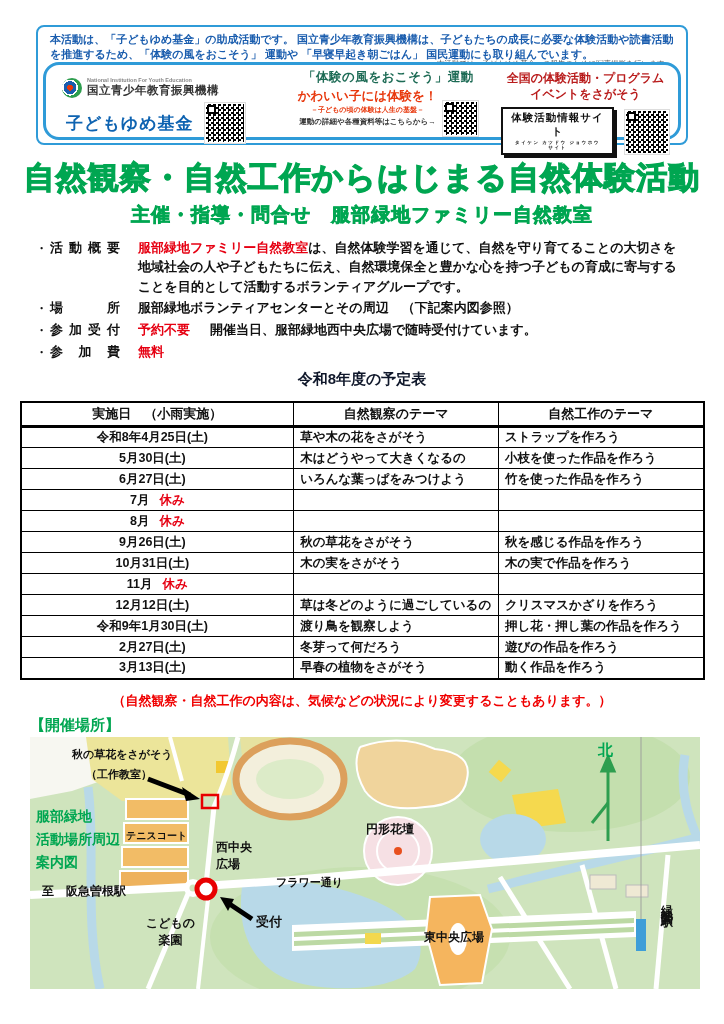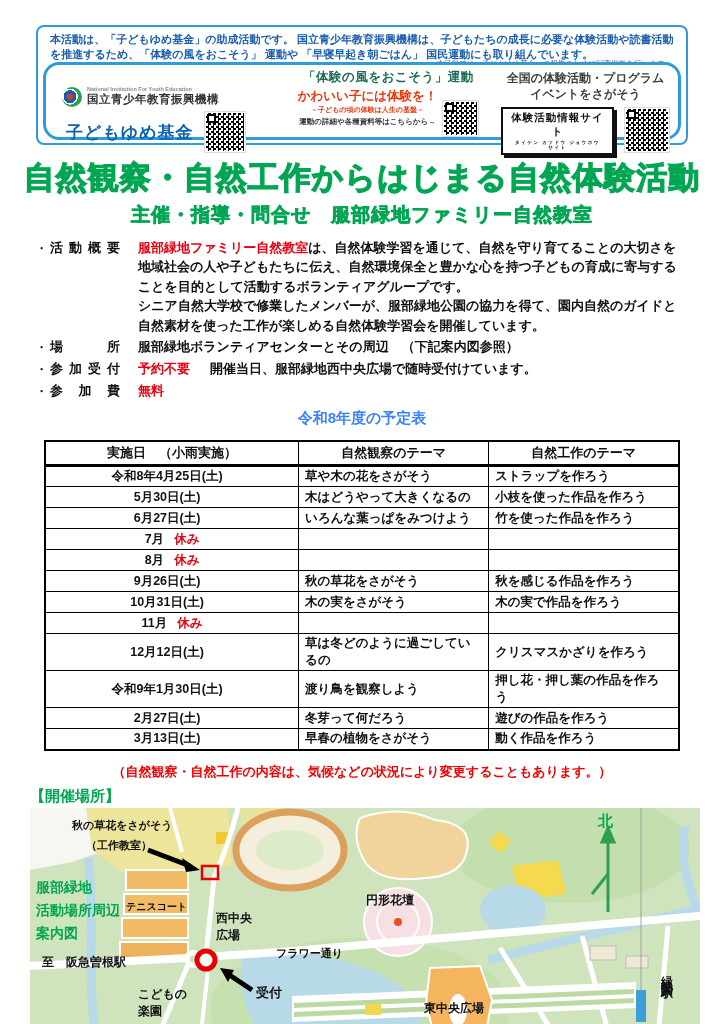--- a/index.html
+++ b/index.html
@@ -36,7 +36,7 @@
   .catch-sub{font-size:7px;font-weight:700;color:#e8380d;}
   .mid-info{font-size:7.5px;font-weight:700;color:#333;margin-top:2px;}
   .sec-right{flex:1;padding:6px 8px 0 10px;text-align:center;}
-  .prog-line{font-size:12px;font-weight:800;color:#404040;line-height:1.3;}
+  .prog-line{font-size:12px;font-weight:800;color:#b91c1c;line-height:1.3;}
   .badge-row{display:flex;align-items:flex-start;justify-content:center;gap:10px;margin-top:5px;}
   .badge{border:2.5px solid #111;box-shadow:3px 3px 0 #111;background:#fff;padding:2px 8px 3px;}
   .badge-main{font-size:10.5px;font-weight:900;color:#111;letter-spacing:1px;}

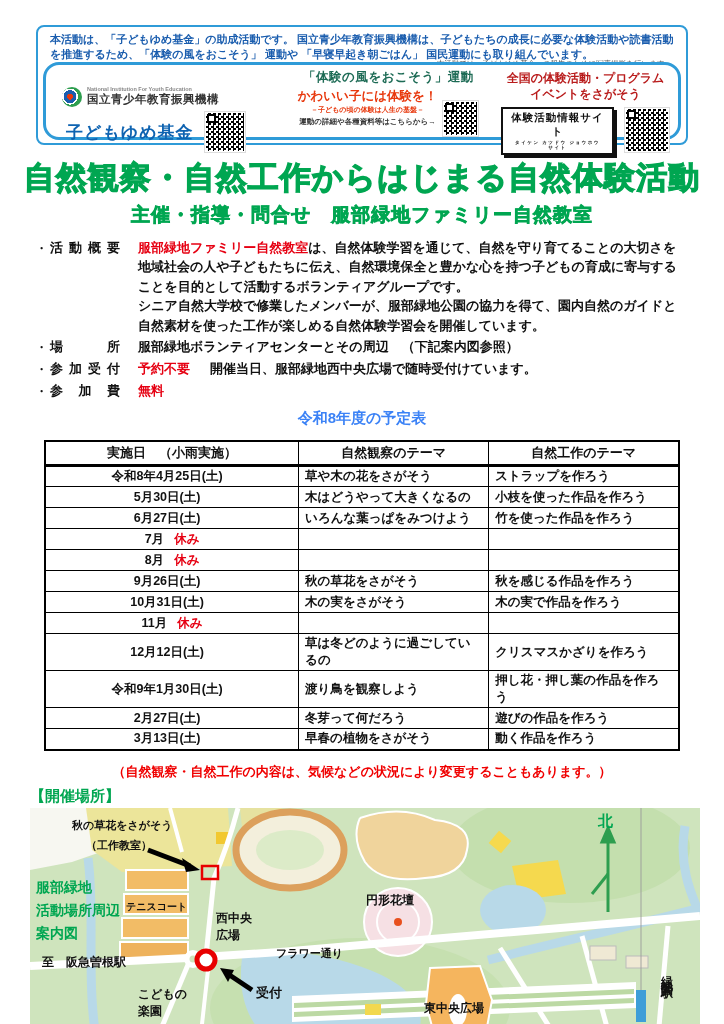--- a/index.html
+++ b/index.html
@@ -13,7 +13,7 @@
   .photo-note{position:absolute;right:14px;top:32px;font-size:7.5px;color:#555;font-weight:400;}
   .partner-box{position:absolute;left:5px;right:5px;top:35px;bottom:3px;background:#fff;
                border:3px solid #2f9bd8;border-radius:16px;display:flex;align-items:stretch;}
-  .sec-left{width:240px;padding:21px 0 0 16px;box-sizing:border-box;}
+  .sec-left{width:240px;padding:12px 0 0 16px;box-sizing:border-box;}
   .org-row{display:flex;align-items:center;gap:5px;}
   .logo-mark{width:20px;height:20px;border-radius:50%;flex-shrink:0;
              background:radial-gradient(circle at 40% 48%, #e8380d 0 3px, #1a5dae 3px 6.5px, #ffffff 6.5px 8px, #2e9e4f 8px);}

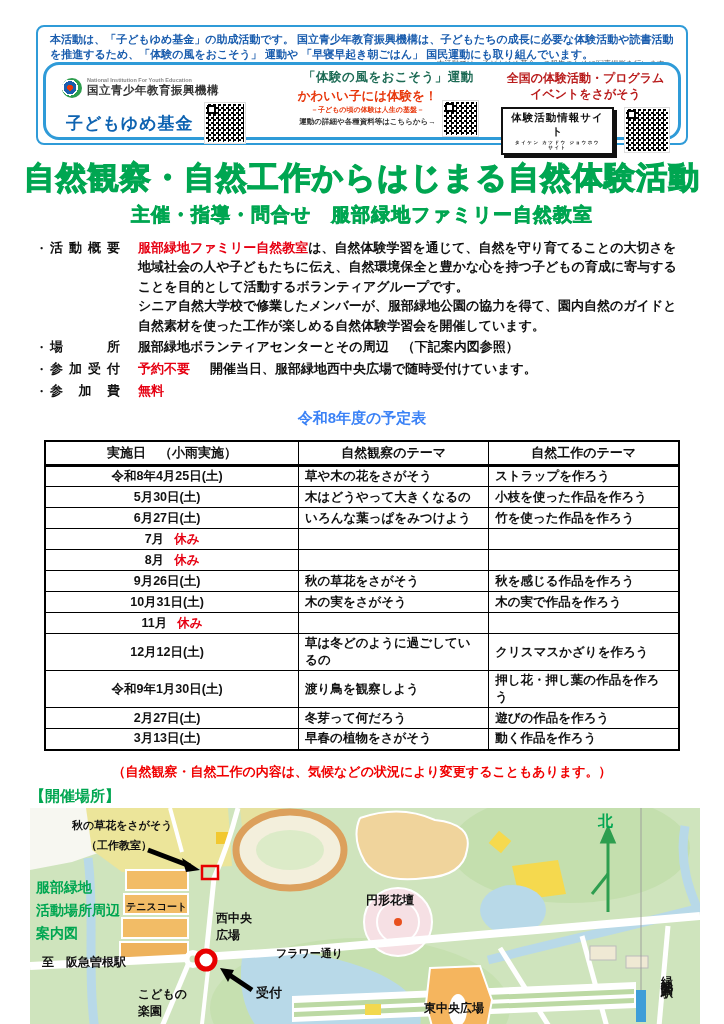--- a/index.html
+++ b/index.html
@@ -37,7 +37,7 @@
   .mid-info{font-size:7.5px;font-weight:700;color:#333;margin-top:2px;}
   .sec-right{flex:1;padding:6px 8px 0 10px;text-align:center;}
   .prog-line{font-size:12px;font-weight:800;color:#b91c1c;line-height:1.3;}
-  .badge-row{display:flex;align-items:flex-start;justify-content:center;gap:10px;margin-top:5px;}
+  .badge-row{display:flex;align-items:flex-end;justify-content:center;gap:10px;margin-top:5px;}
   .badge{border:2.5px solid #111;box-shadow:3px 3px 0 #111;background:#fff;padding:2px 8px 3px;}
   .badge-main{font-size:10.5px;font-weight:900;color:#111;letter-spacing:1px;}
   .badge-sub{font-size:4.5px;font-weight:700;color:#111;letter-spacing:1.5px;margin-top:1px;}

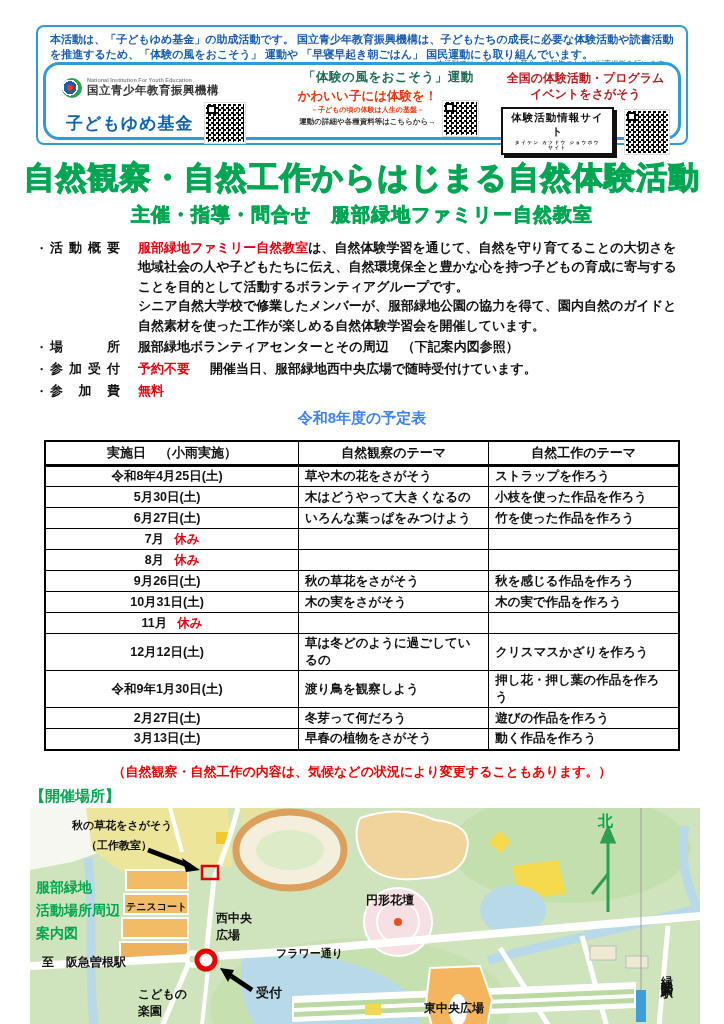--- a/index.html
+++ b/index.html
@@ -134,7 +134,6 @@
       <span class="ilabel">活動概要</span>
       <span class="ibody">
         <span class="red">服部緑地ファミリー自然教室</span><span>は、自然体験学習を通じて、自然を守り育てることの大切さを地域社会の人や子どもたちに伝え、自然環境保全と豊かな心を持つ子どもの育成に寄与することを目的として活動するボランティアグループです。</span>
-        <div>シニア自然大学校で修業したメンバーが、服部緑地公園の協力を得て、園内自然のガイドと自然素材を使った工作が楽しめる自然体験学習会を開催しています。</div>
       </span>
     </div>
     <div class="irow">

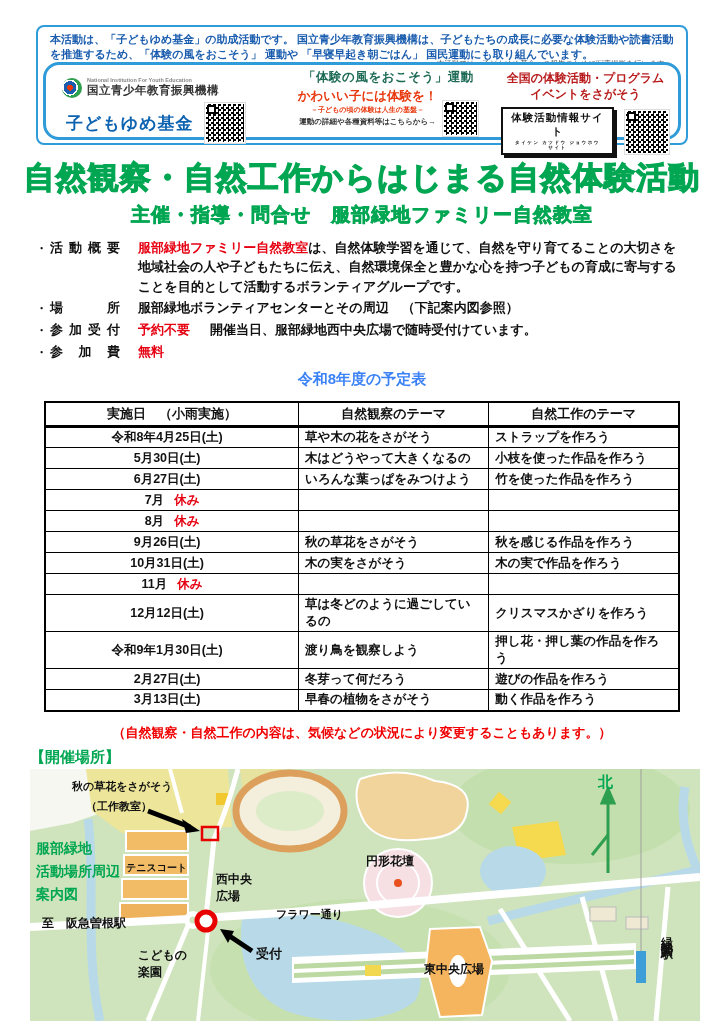--- a/index.html
+++ b/index.html
@@ -58,7 +58,7 @@
   .gap-r{margin-right:20px;font-family:Liberation Mono, monospace;}
 
   
-  .sched-title{margin:8px 0 4px;text-align:center;color:#3b82f6;font-size:15px;font-weight:900;}
+  .sched-title{margin:8px 0 4px;text-align:center;color:#0f172a;font-size:15px;font-weight:900;}
   table.sched{width:636px;margin:12px auto;border-collapse:collapse;table-layout:fixed;border:2.5px solid #000;}
   table.sched th,table.sched td{border:1.5px solid #000;font-weight:700;padding:1px 6px;height:21px;box-sizing:border-box;}
   table.sched thead th{font-size:13px;text-align:center;border-bottom:3px solid #000;height:25px;}

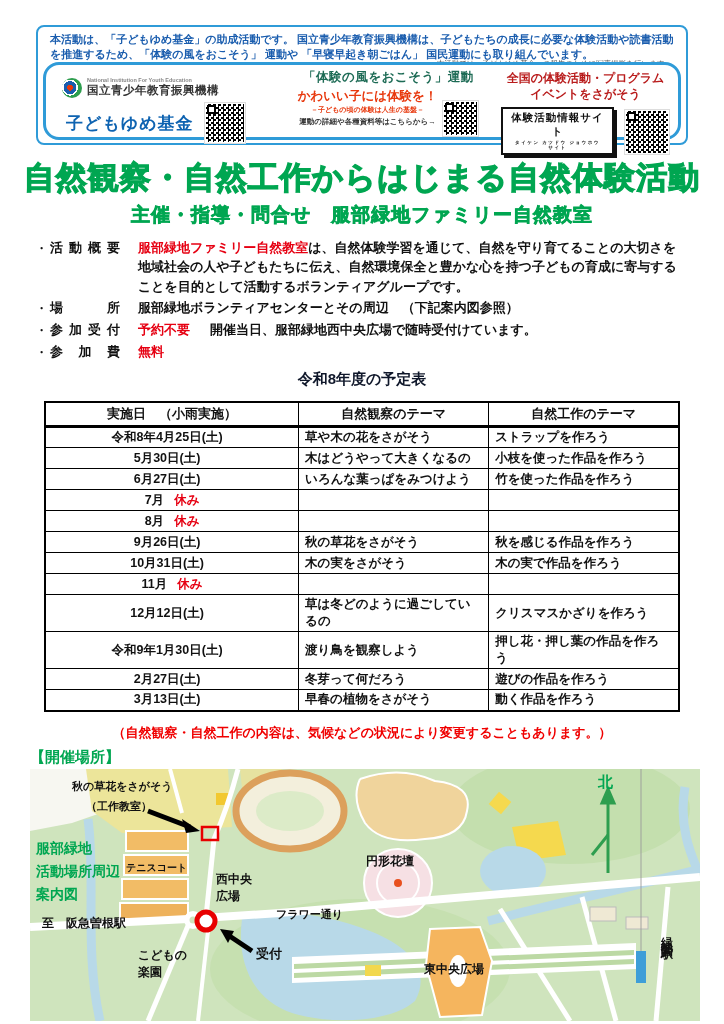--- a/index.html
+++ b/index.html
@@ -59,7 +59,7 @@
 
   
   .sched-title{margin:8px 0 4px;text-align:center;color:#0f172a;font-size:15px;font-weight:900;}
-  table.sched{width:636px;margin:12px auto;border-collapse:collapse;table-layout:fixed;border:2.5px solid #000;}
+  table.sched{width:685px;margin:12px auto;border-collapse:collapse;table-layout:fixed;border:2.5px solid #000;}
   table.sched th,table.sched td{border:1.5px solid #000;font-weight:700;padding:1px 6px;height:21px;box-sizing:border-box;}
   table.sched thead th{font-size:13px;text-align:center;border-bottom:3px solid #000;height:25px;}
   table.sched td{font-size:12.5px;}

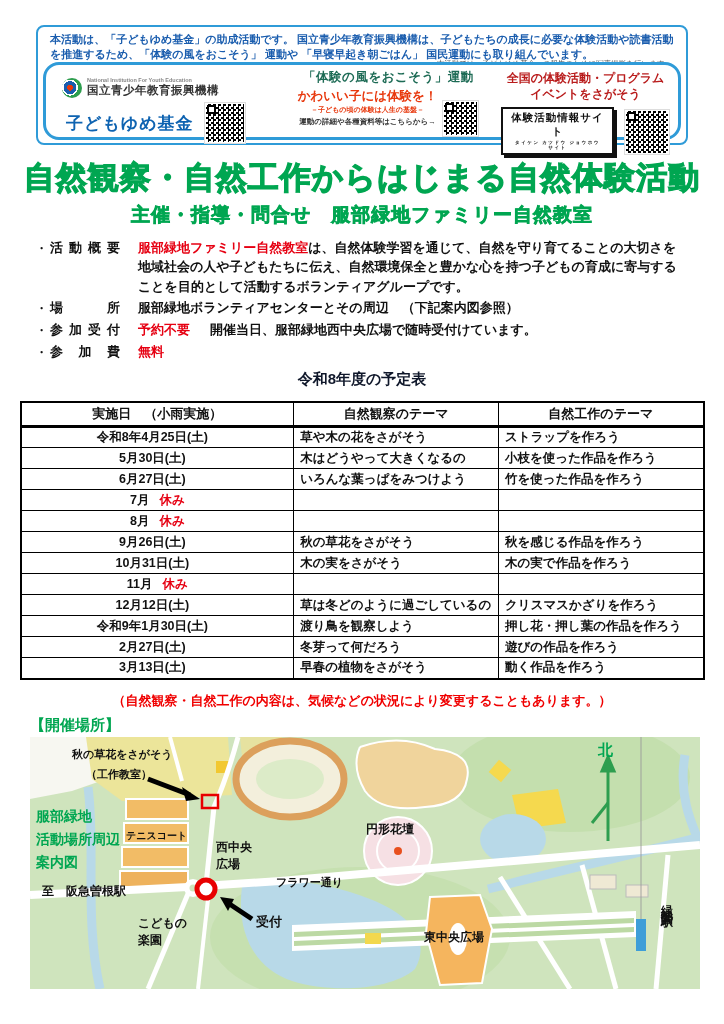--- a/index.html
+++ b/index.html
@@ -333,7 +333,7 @@
     <div class="mlabel" style="left:246px;top:138px;font-size:11px;">フラワー通り</div>
     <div class="mlabel" style="left:12px;top:146px;font-size:12px;">至　阪急曽根駅</div>
     <div class="mlabel" style="left:226px;top:176px;font-size:13px;">受付</div>
-    <div class="mlabel" style="left:108px;top:178px;font-size:12px;line-height:17px;text-align:left;">
+    <div class="mlabel" style="left:116px;top:178px;font-size:12px;line-height:17px;text-align:center;">
       <div>こどもの</div>
       <div>楽園</div>
     </div>

